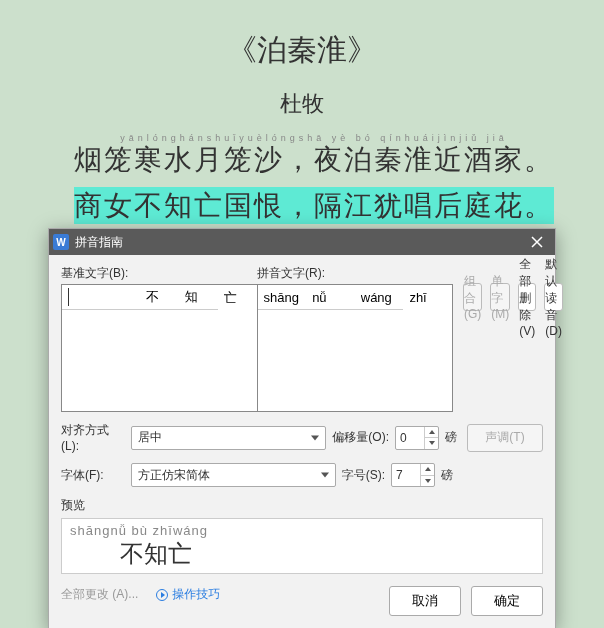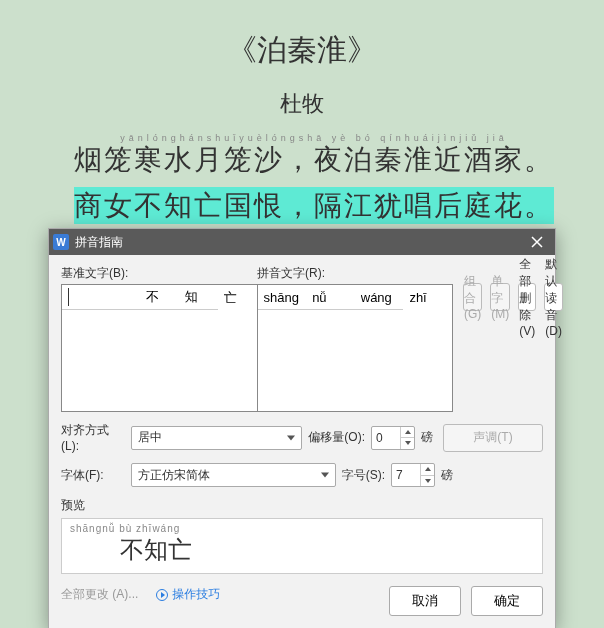--- a/index.html
+++ b/index.html
@@ -206,7 +206,7 @@
           </div>
       </div>
       <span class="unit">磅</span>
-      <div class="btn disabled" style="width:100px">声调(T)</div>
+      <div class="btn disabled" style="width:76px">声调(T)</div>
     </div>
 
     <div class="form-row">

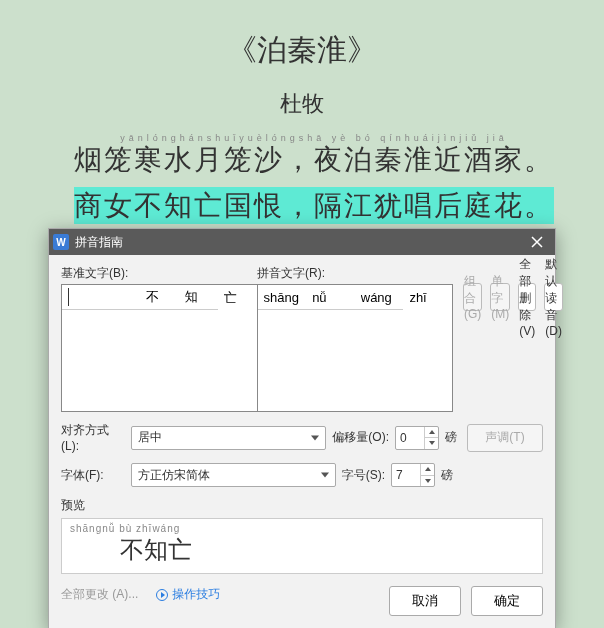--- a/index.html
+++ b/index.html
@@ -97,7 +97,7 @@
     margin-top: 4px; height: 56px; background: #fff; border: 1px solid #ccc;
     padding: 4px 8px; overflow: hidden;
   }
-  .preview-ruby { font-size: 10px; color: #888; letter-spacing: 1px; white-space: pre; }
+  .preview-ruby { font-size: 13px; color: #888; letter-spacing: 1px; white-space: pre; }
   .preview-chars { font-size: 24px; font-family: "SimSun","STSong",serif; margin-left: 50px; }
 
   .bottom-row {

